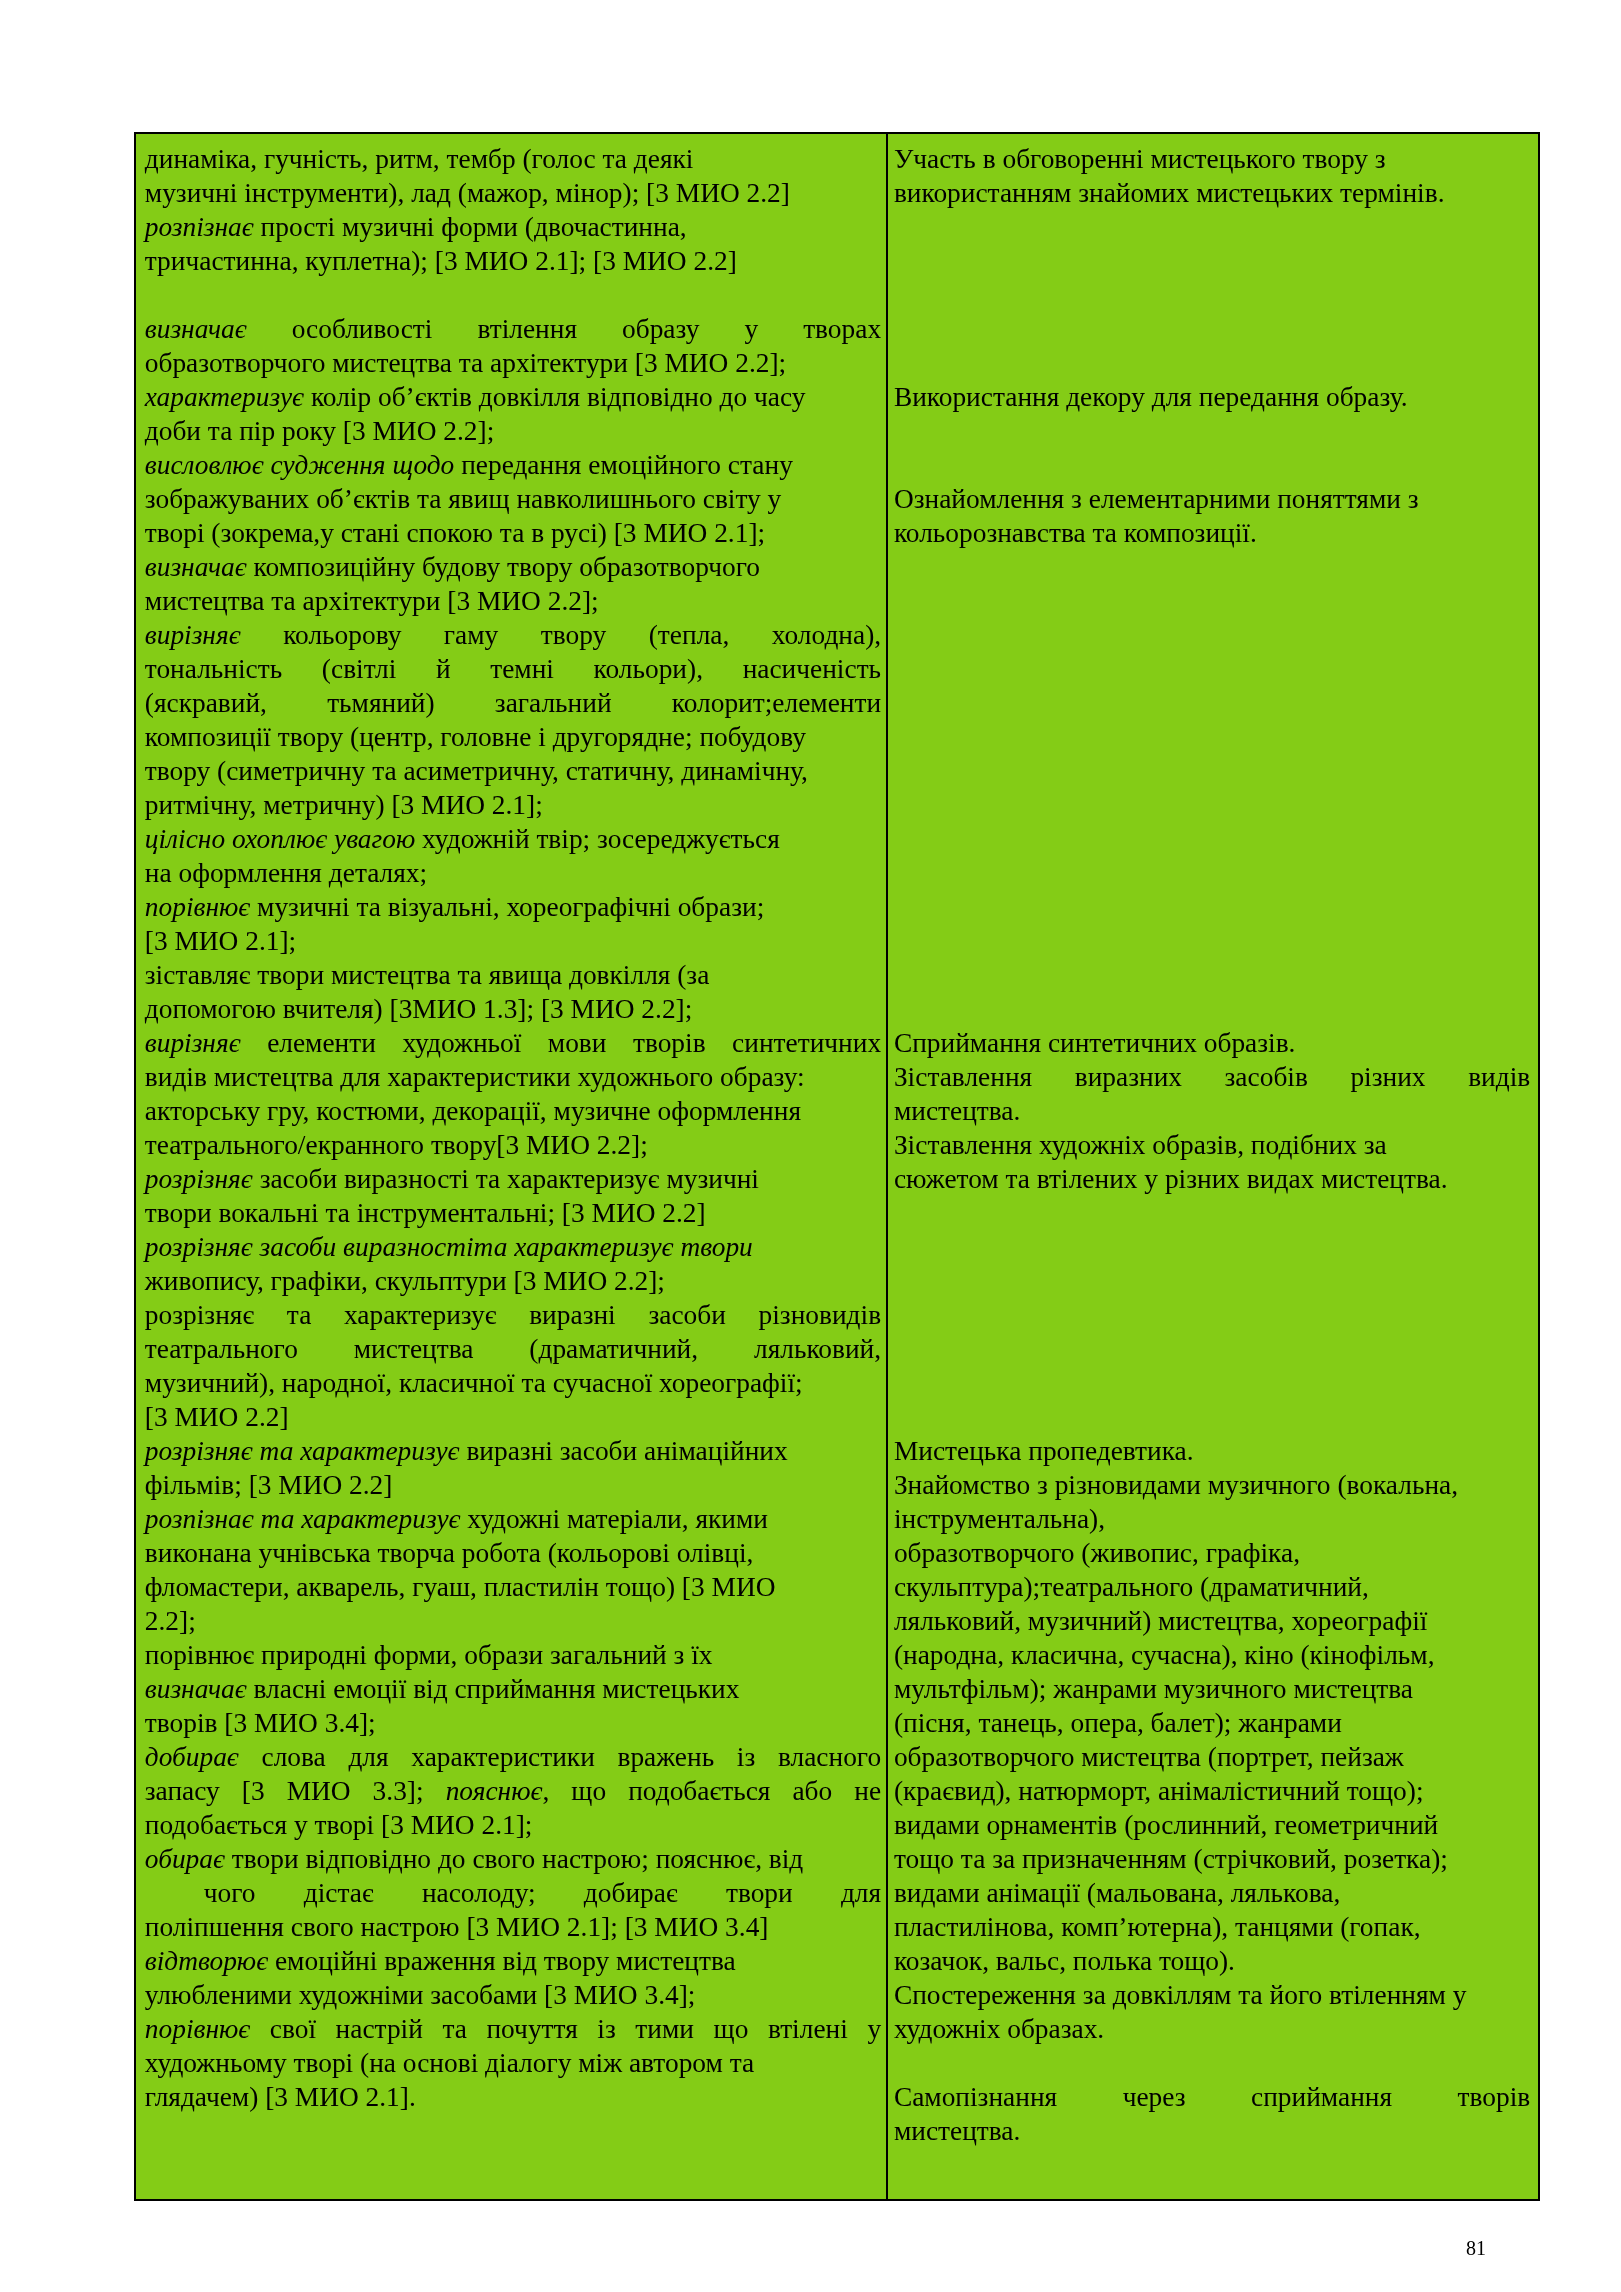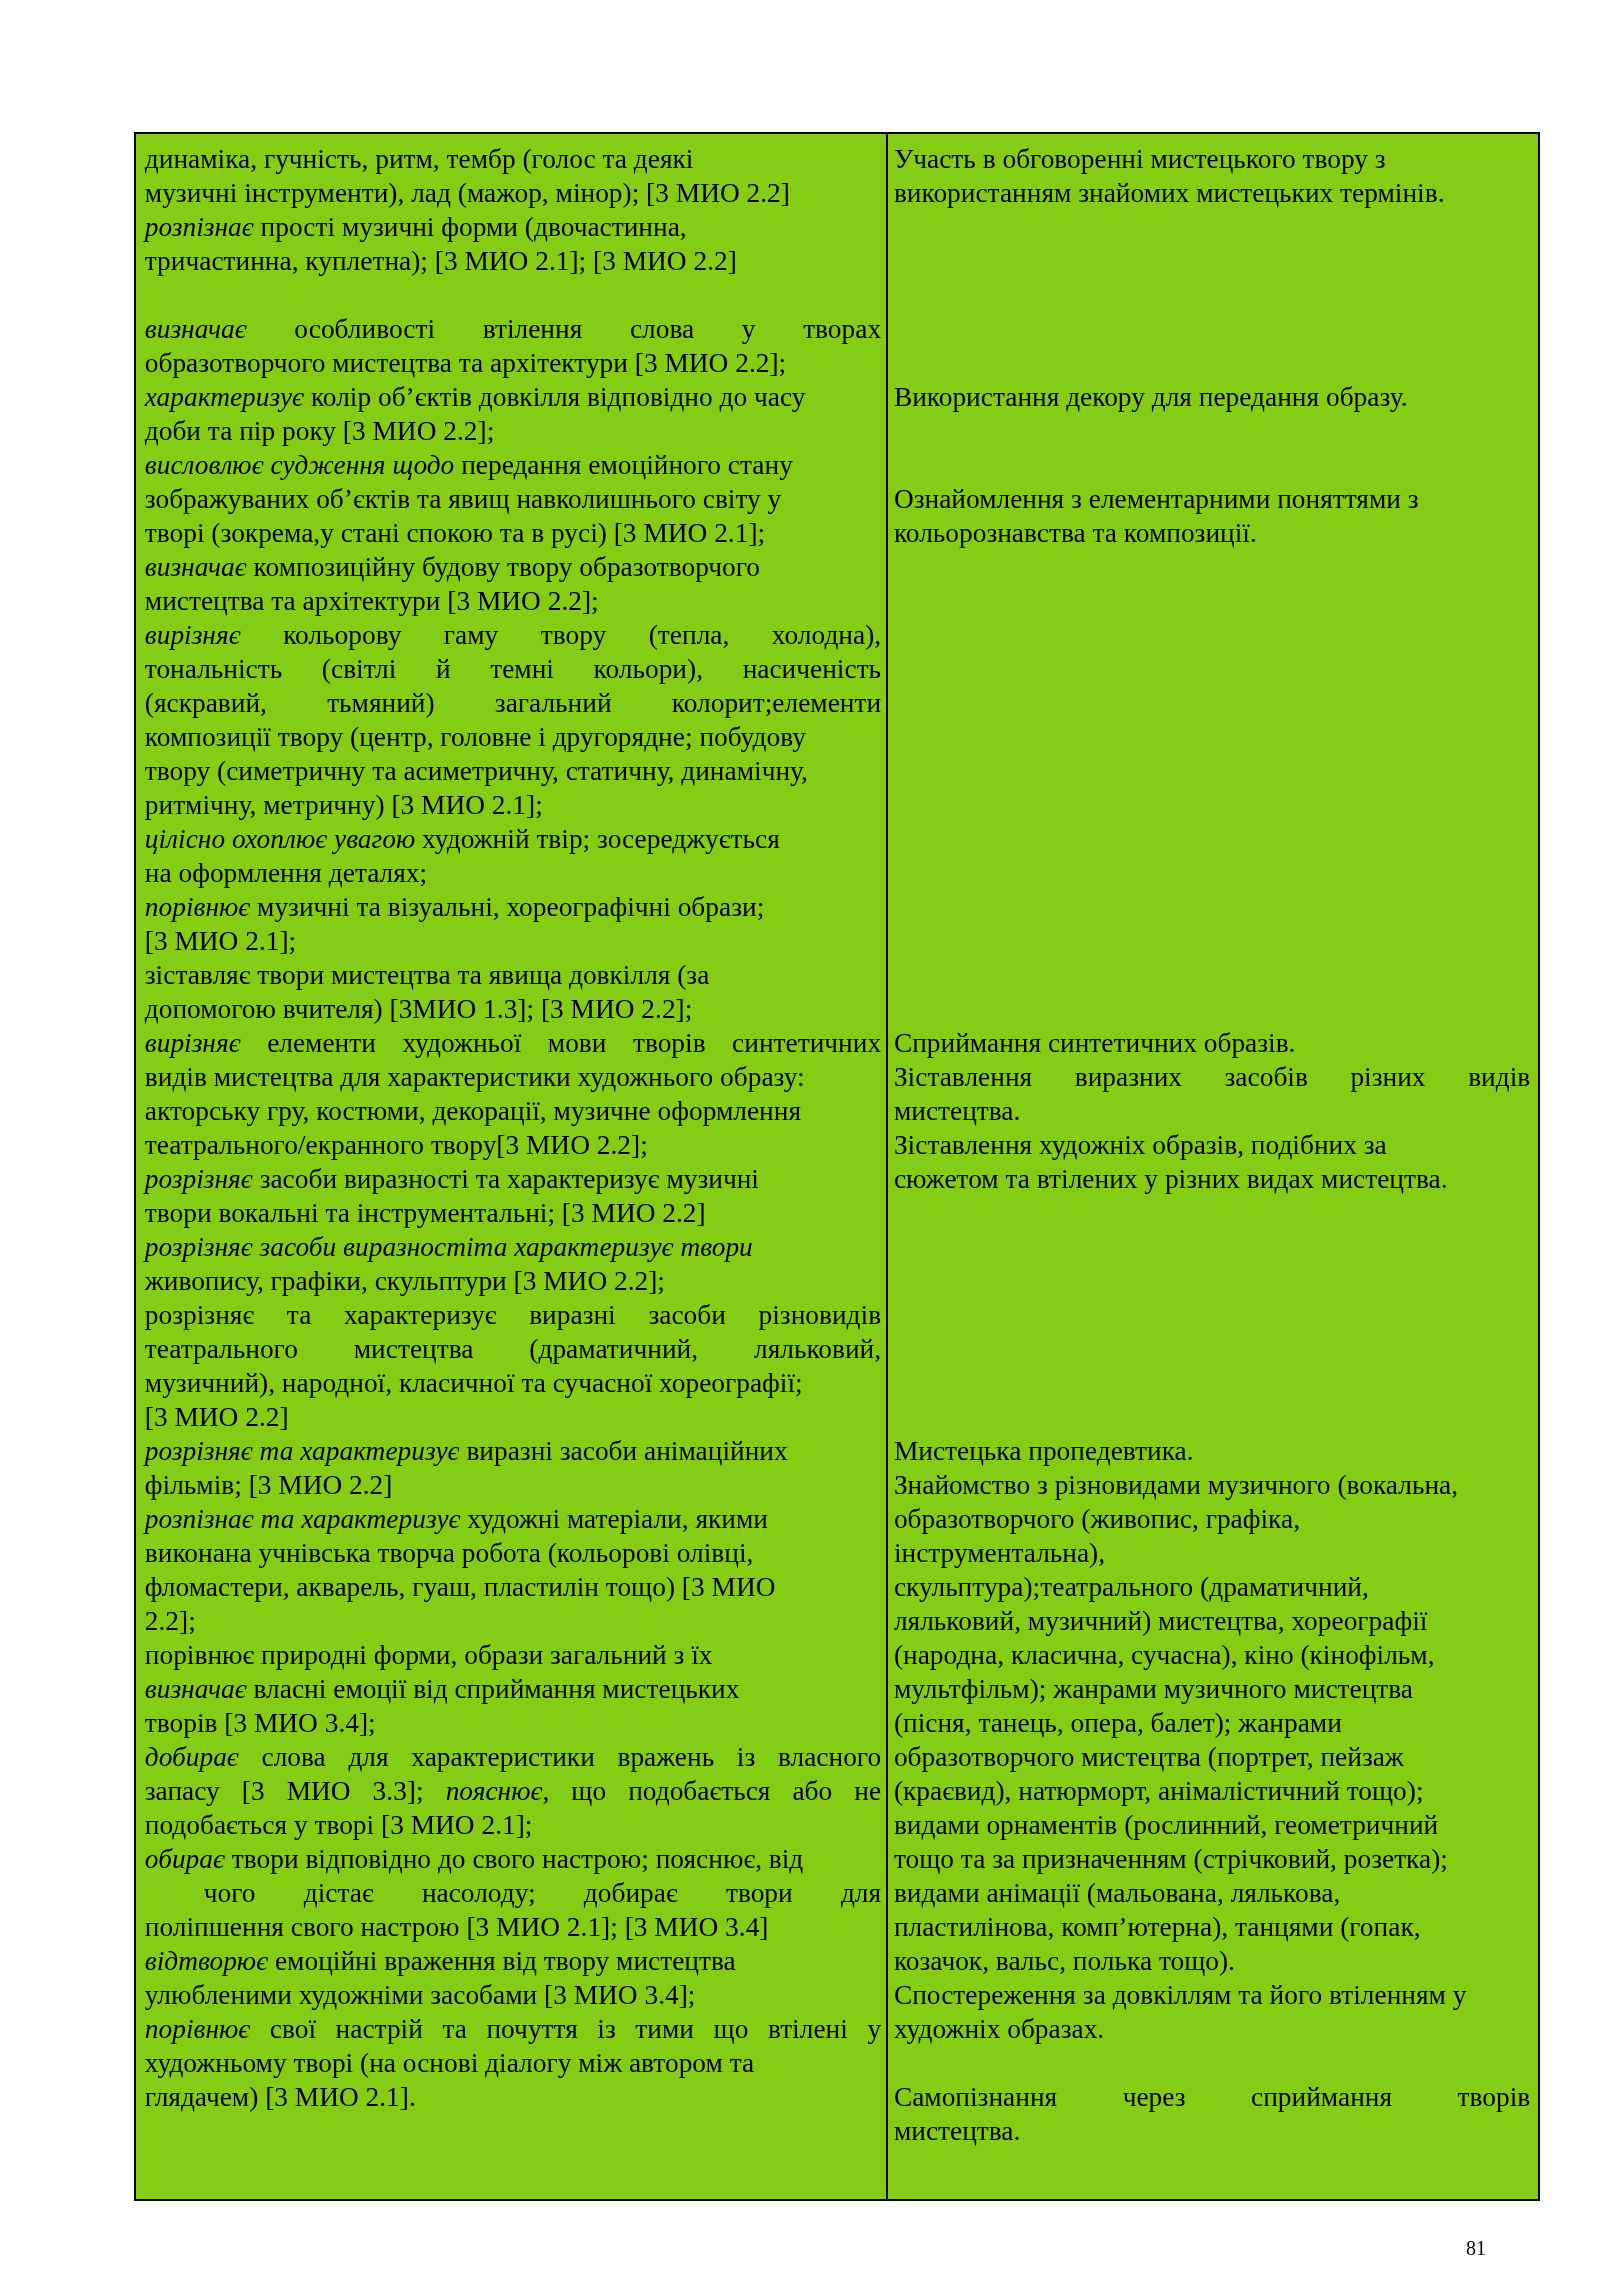--- a/index.html
+++ b/index.html
@@ -76,7 +76,7 @@
         <div class="line"><span class="it">розпізнає</span><span> прості музичні форми (двочастинна,</span></div>
         <div class="line"><span>тричастинна, куплетна); [3 МИО 2.1]; [3 МИО 2.2]</span></div>
         <div class="line">&nbsp;</div>
-        <div class="line j"><span class="it">визначає</span><span> особливості втілення слова у творах</span></div>
+        <div class="line j"><span class="it">визначає</span><span> особливості втілення образу у творах</span></div>
         <div class="line"><span>образотворчого мистецтва та архітектури [3 МИО 2.2];</span></div>
         <div class="line"><span class="it">характеризує</span><span> колір об’єктів довкілля відповідно до часу</span></div>
         <div class="line"><span>доби та пір року [3 МИО 2.2];</span></div>

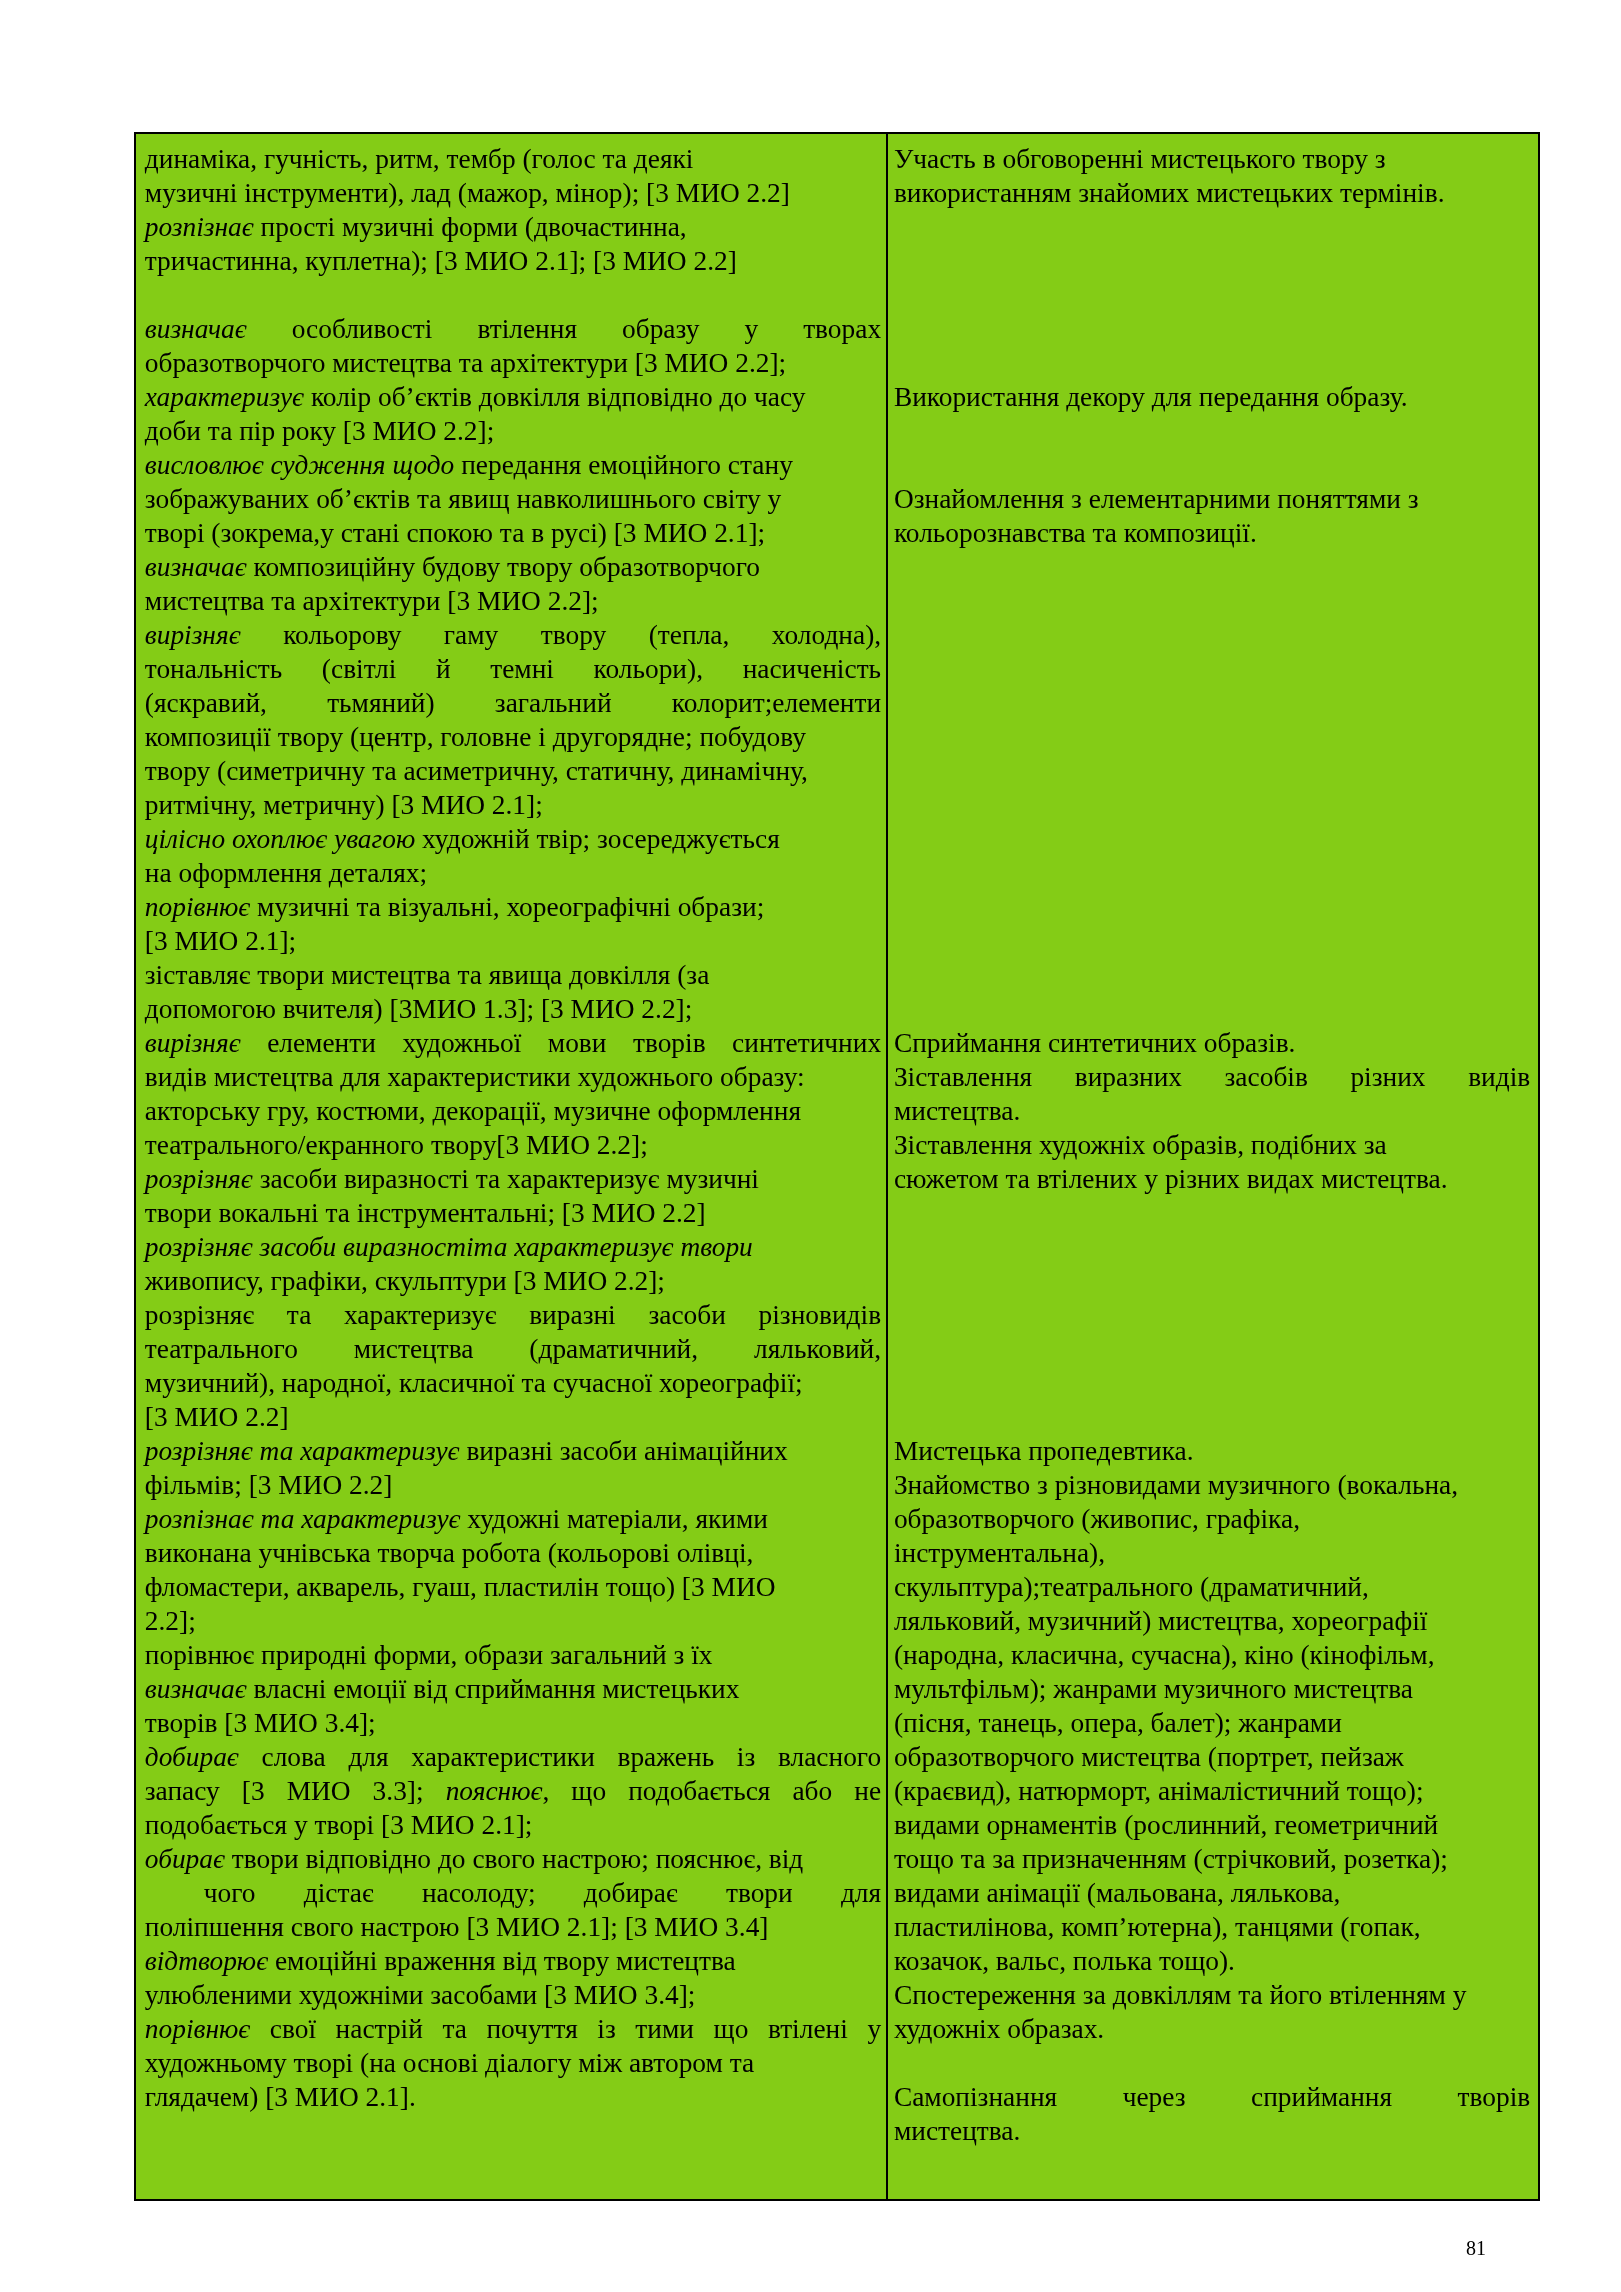--- a/index.html
+++ b/index.html
@@ -171,8 +171,8 @@
         <div class="line">&nbsp;</div>
         <div class="line"><span>Мистецька пропедевтика.</span></div>
         <div class="line"><span>Знайомство з різновидами музичного (вокальна,</span></div>
+        <div class="line"><span>інструментальна),</span></div>
         <div class="line"><span>образотворчого (живопис, графіка,</span></div>
-        <div class="line"><span>інструментальна),</span></div>
         <div class="line"><span>скульптура);театрального (драматичний,</span></div>
         <div class="line"><span>ляльковий, музичний) мистецтва, хореографії</span></div>
         <div class="line"><span>(народна, класична, сучасна), кіно (кінофільм,</span></div>

